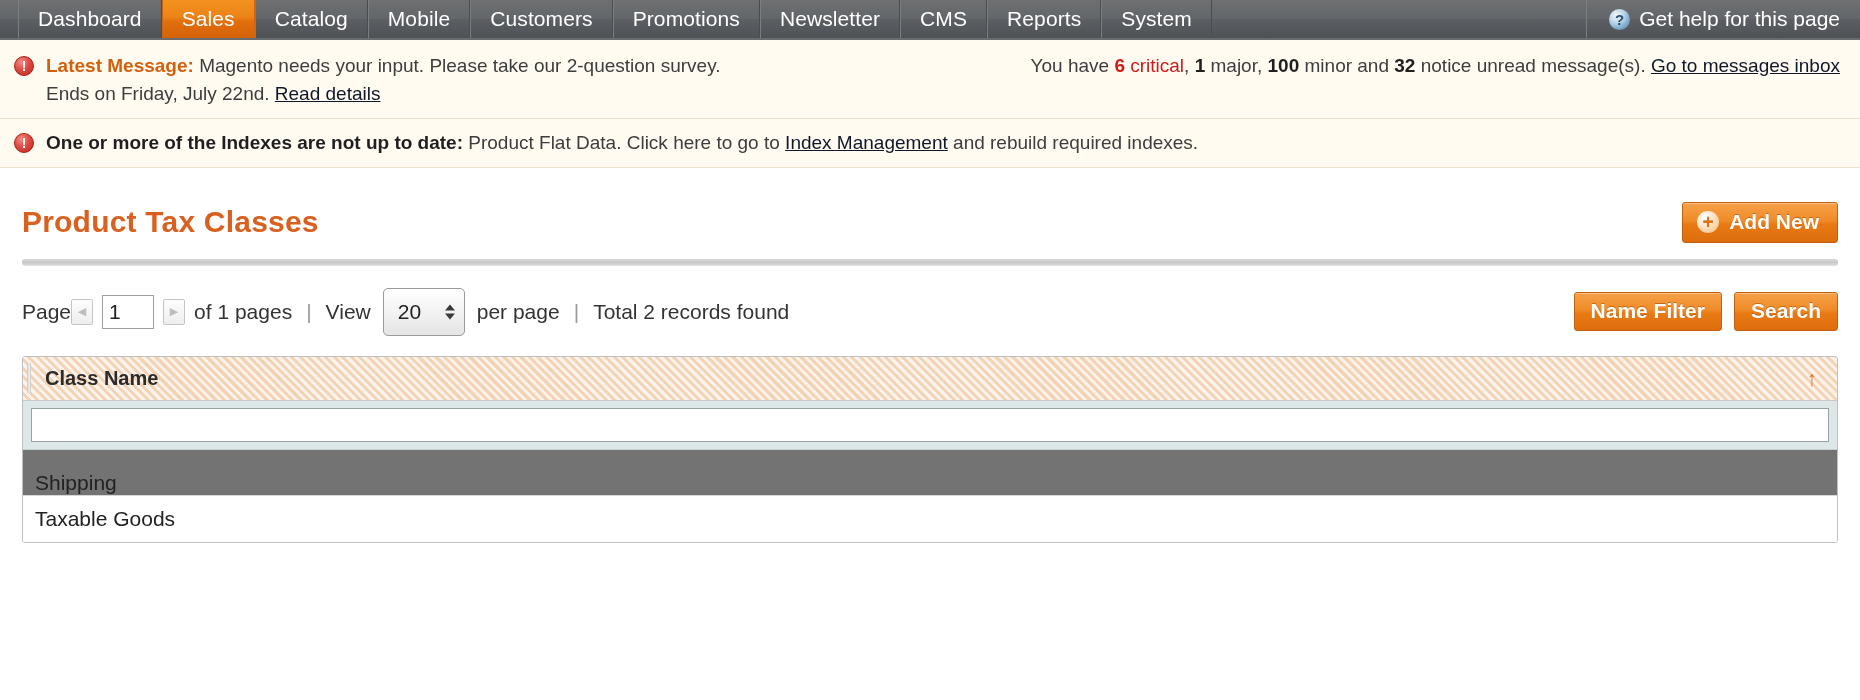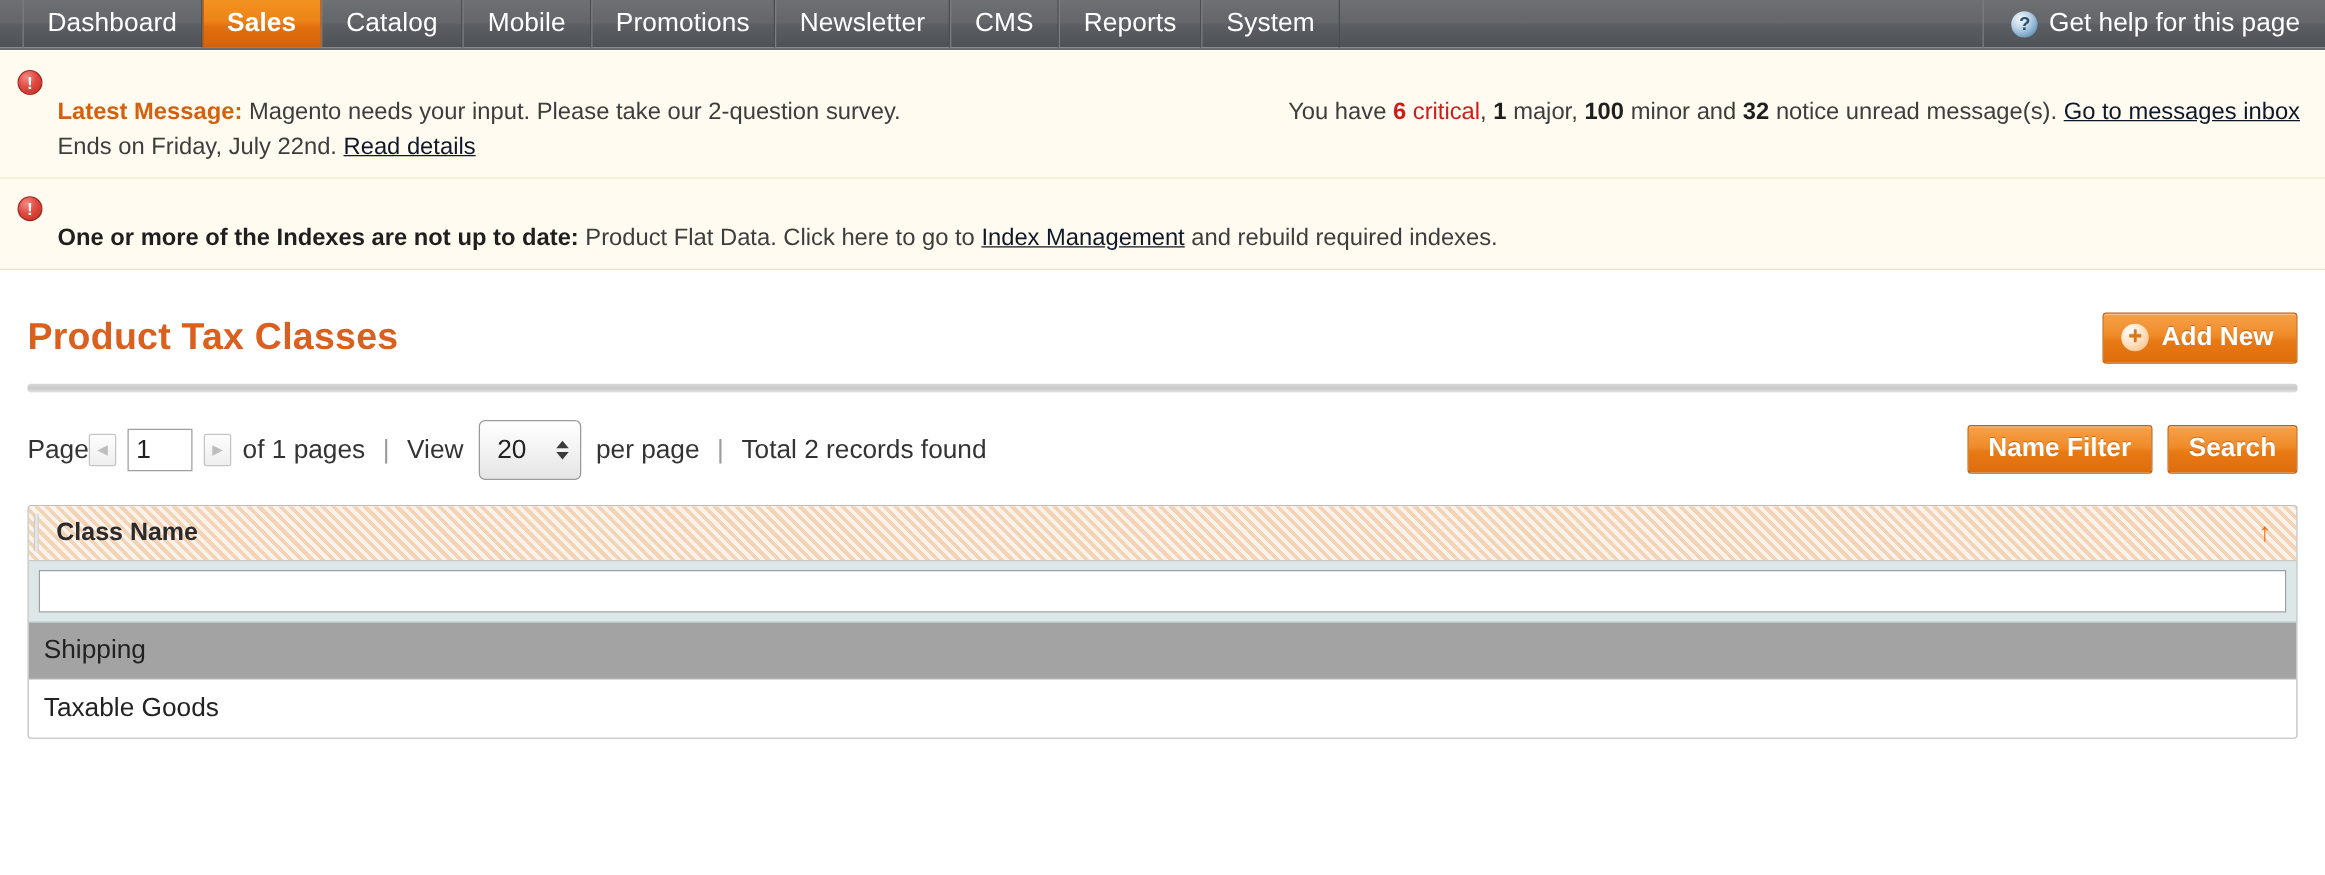--- a/index.html
+++ b/index.html
@@ -35,7 +35,7 @@
   .nav-item:first-of-type { border-left: none; }
   .nav-item.active {
     background: linear-gradient(to bottom, #f2921f 0%, #ec8318 45%, #e2700e 55%, #d4620a 100%);
-    font-weight: bold;
+    font-weight: normal;
     border-left: 1px solid #d4620a;
     border-right: 1px solid #d4620a;
     color: #fff;

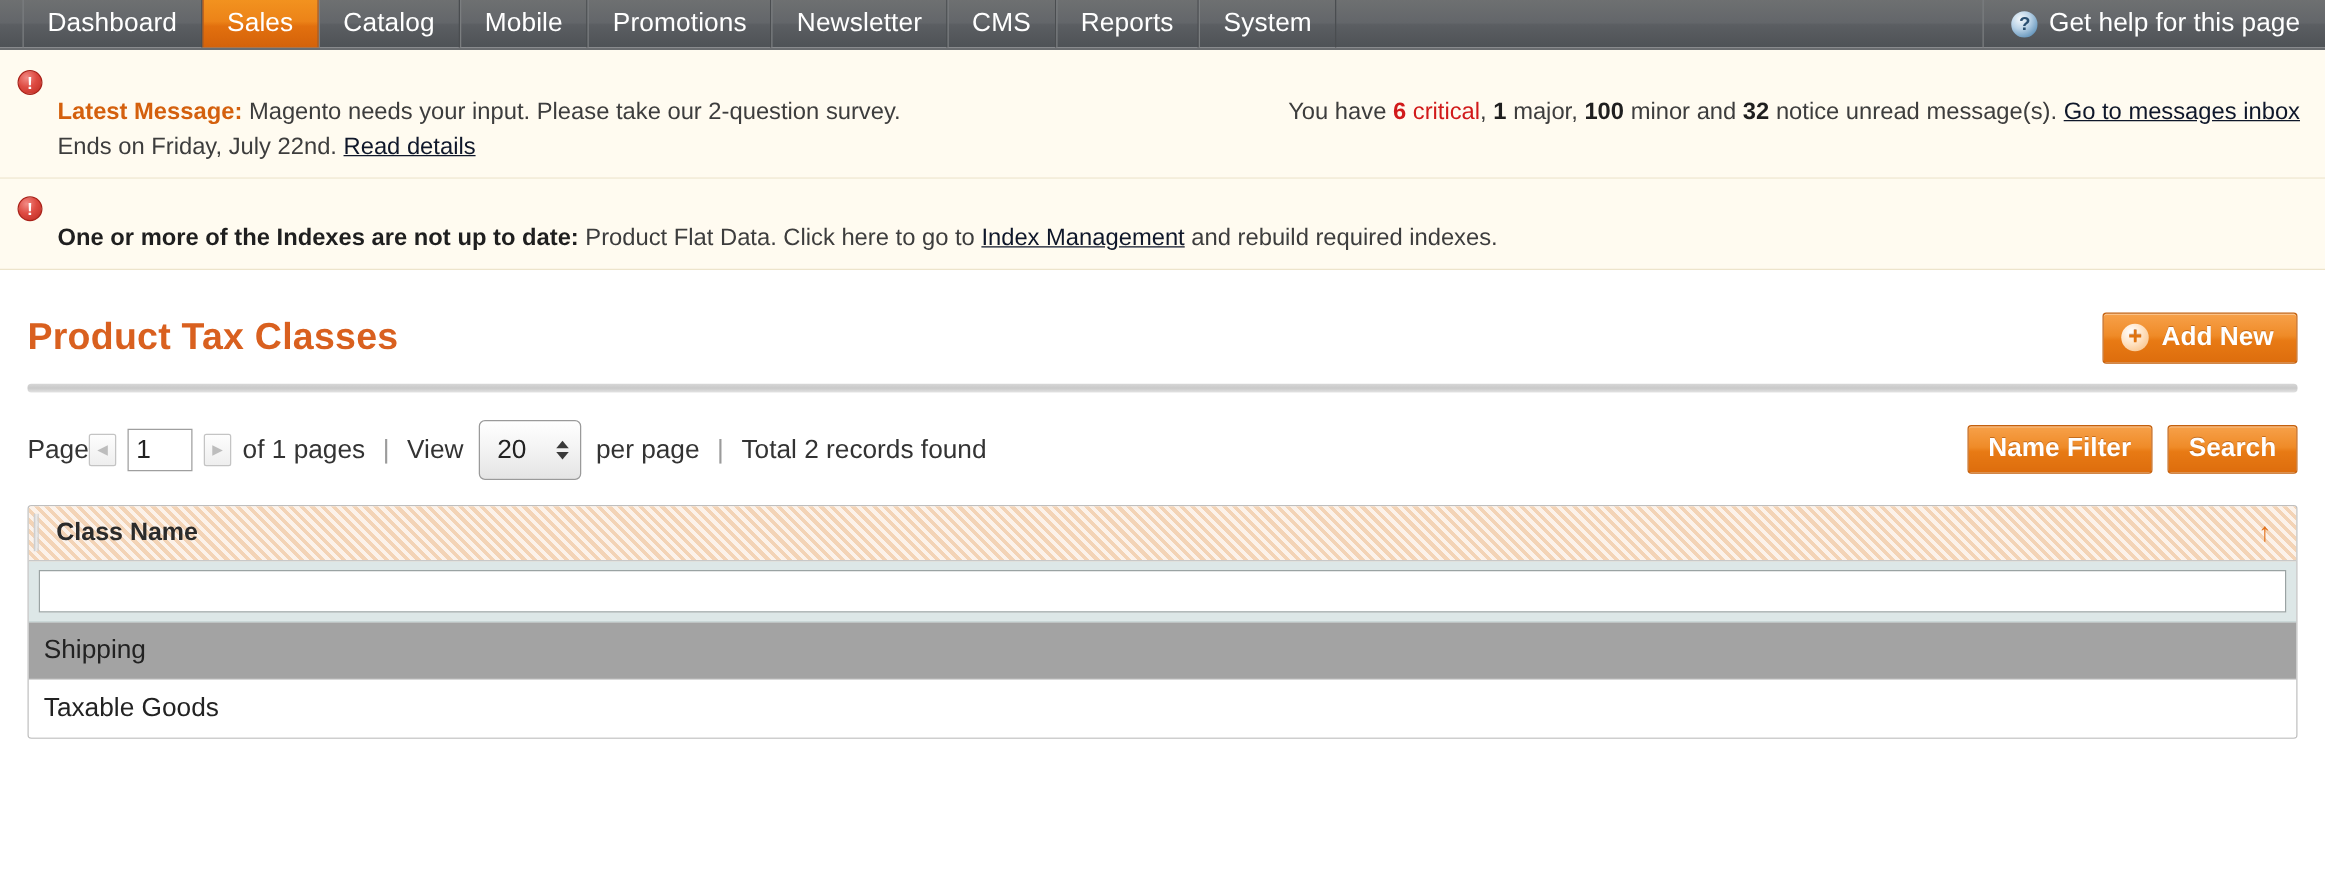--- a/index.html
+++ b/index.html
@@ -271,6 +271,9 @@
     </div>
   <div class="nav-item">
       <span>Mobile</span>
+    </div>
+  <div class="nav-item">
+      <span>Customers</span>
     </div>
   <div class="nav-item">
       <span>Promotions</span>

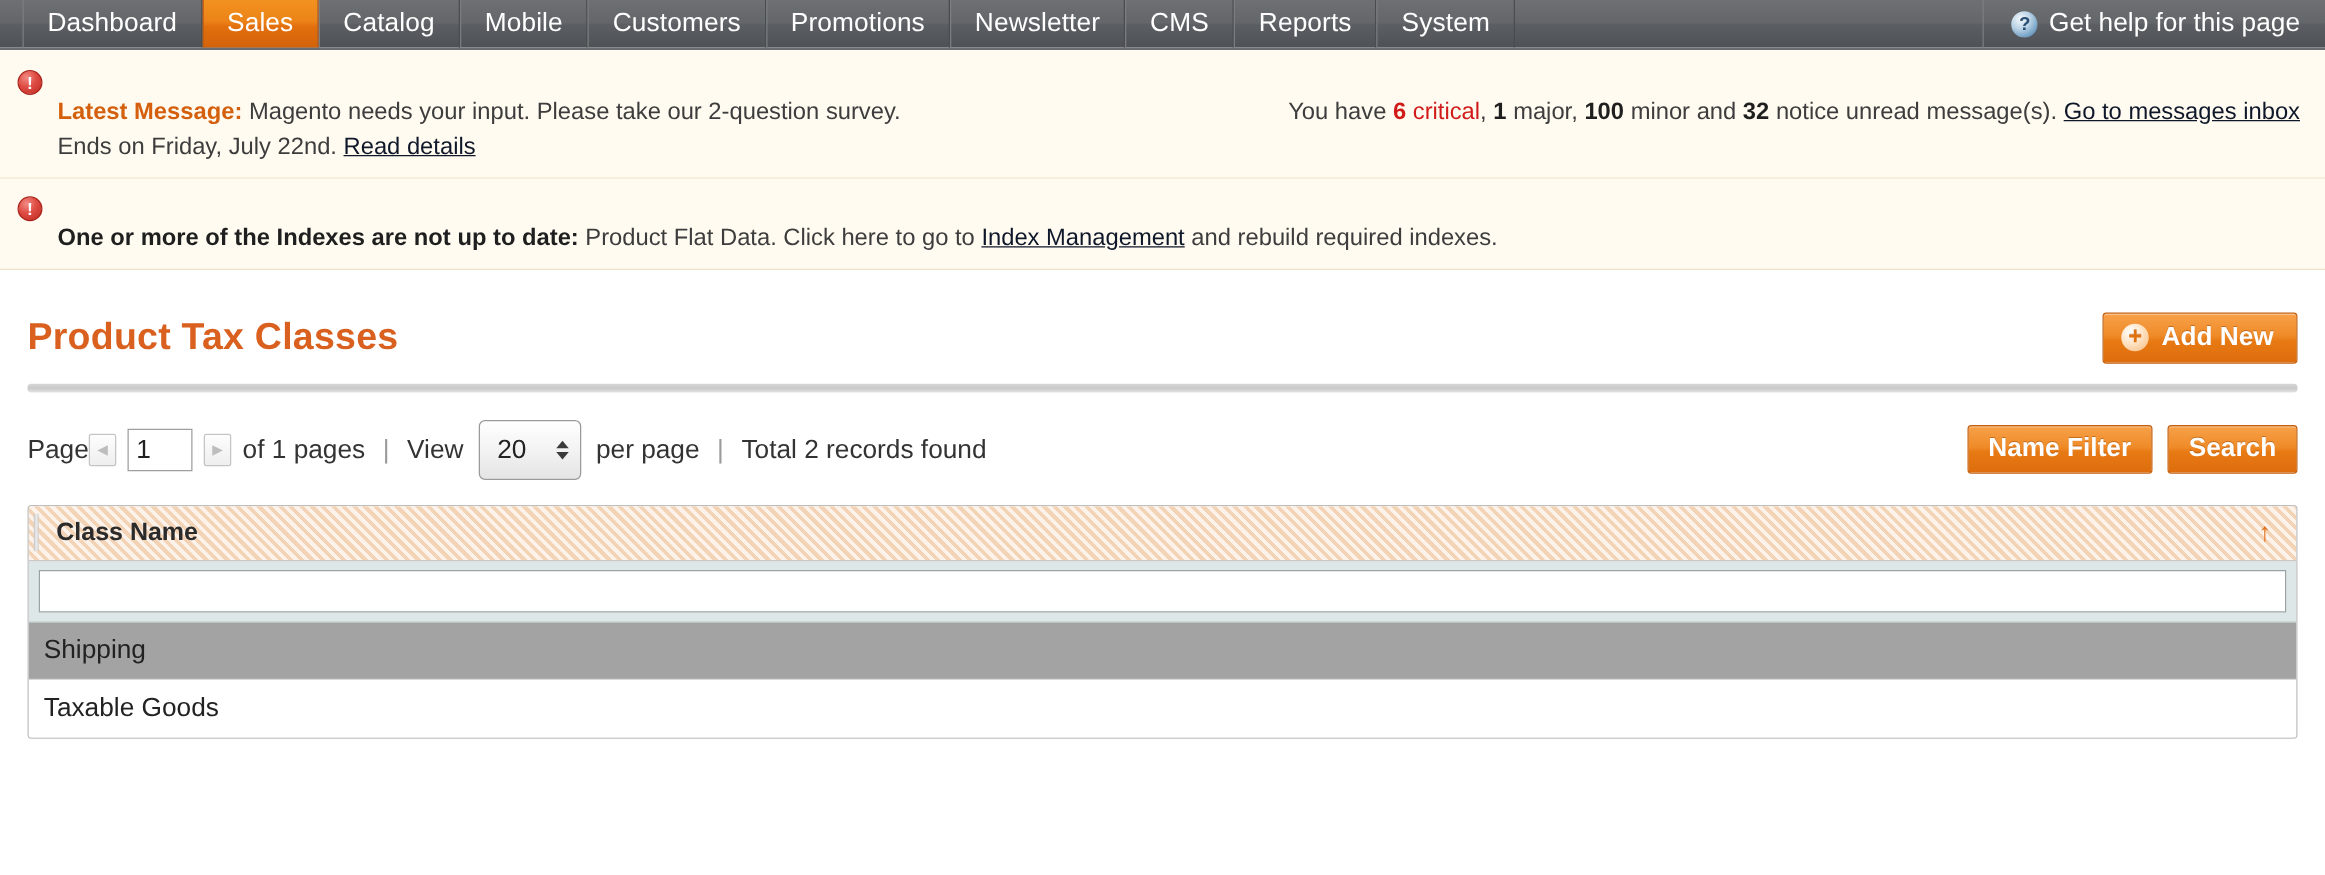--- a/index.html
+++ b/index.html
@@ -81,7 +81,7 @@
     margin: 4px 12px 0 0;
     line-height: 1;
   }
-  .msg-body { flex: 1 1 auto; margin-top: 24px; }
+  .msg-body { flex: 1 1 auto; }
   .msg-line-top { display: flex; align-items: baseline; }
   .msg-left { flex: 0 0 auto; }
   .msg-right { margin-left: auto; padding-left: 30px; text-align: right; }

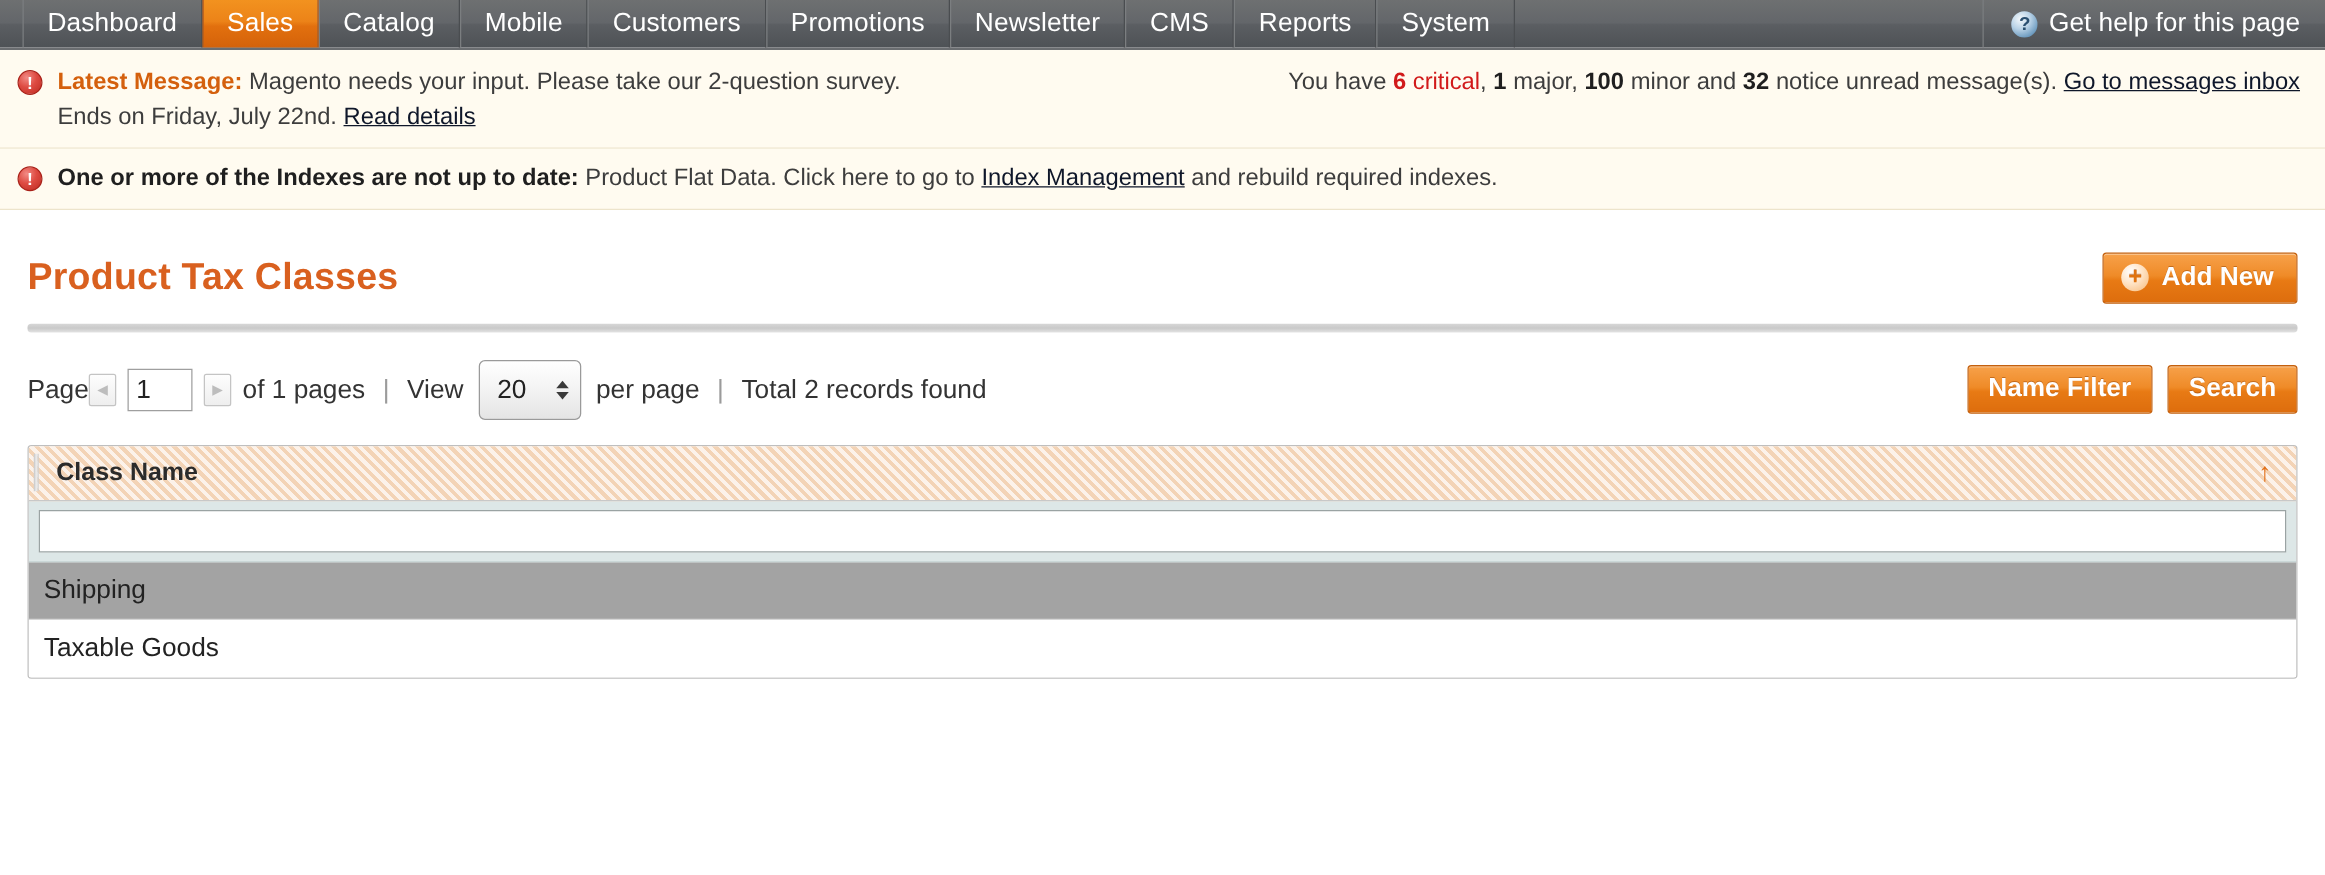--- a/index.html
+++ b/index.html
@@ -251,7 +251,7 @@
     border-bottom: 1px solid #d7d7d7;
     cursor: pointer;
   }
-  .grid-row.odd { background: #a3a3a3; }
+  .grid-row.odd { background: #737373; align-items: flex-end; }
   .grid-row.even { background: #ffffff; }
   .grid-row:last-child { border-bottom: none; }
 </style>

